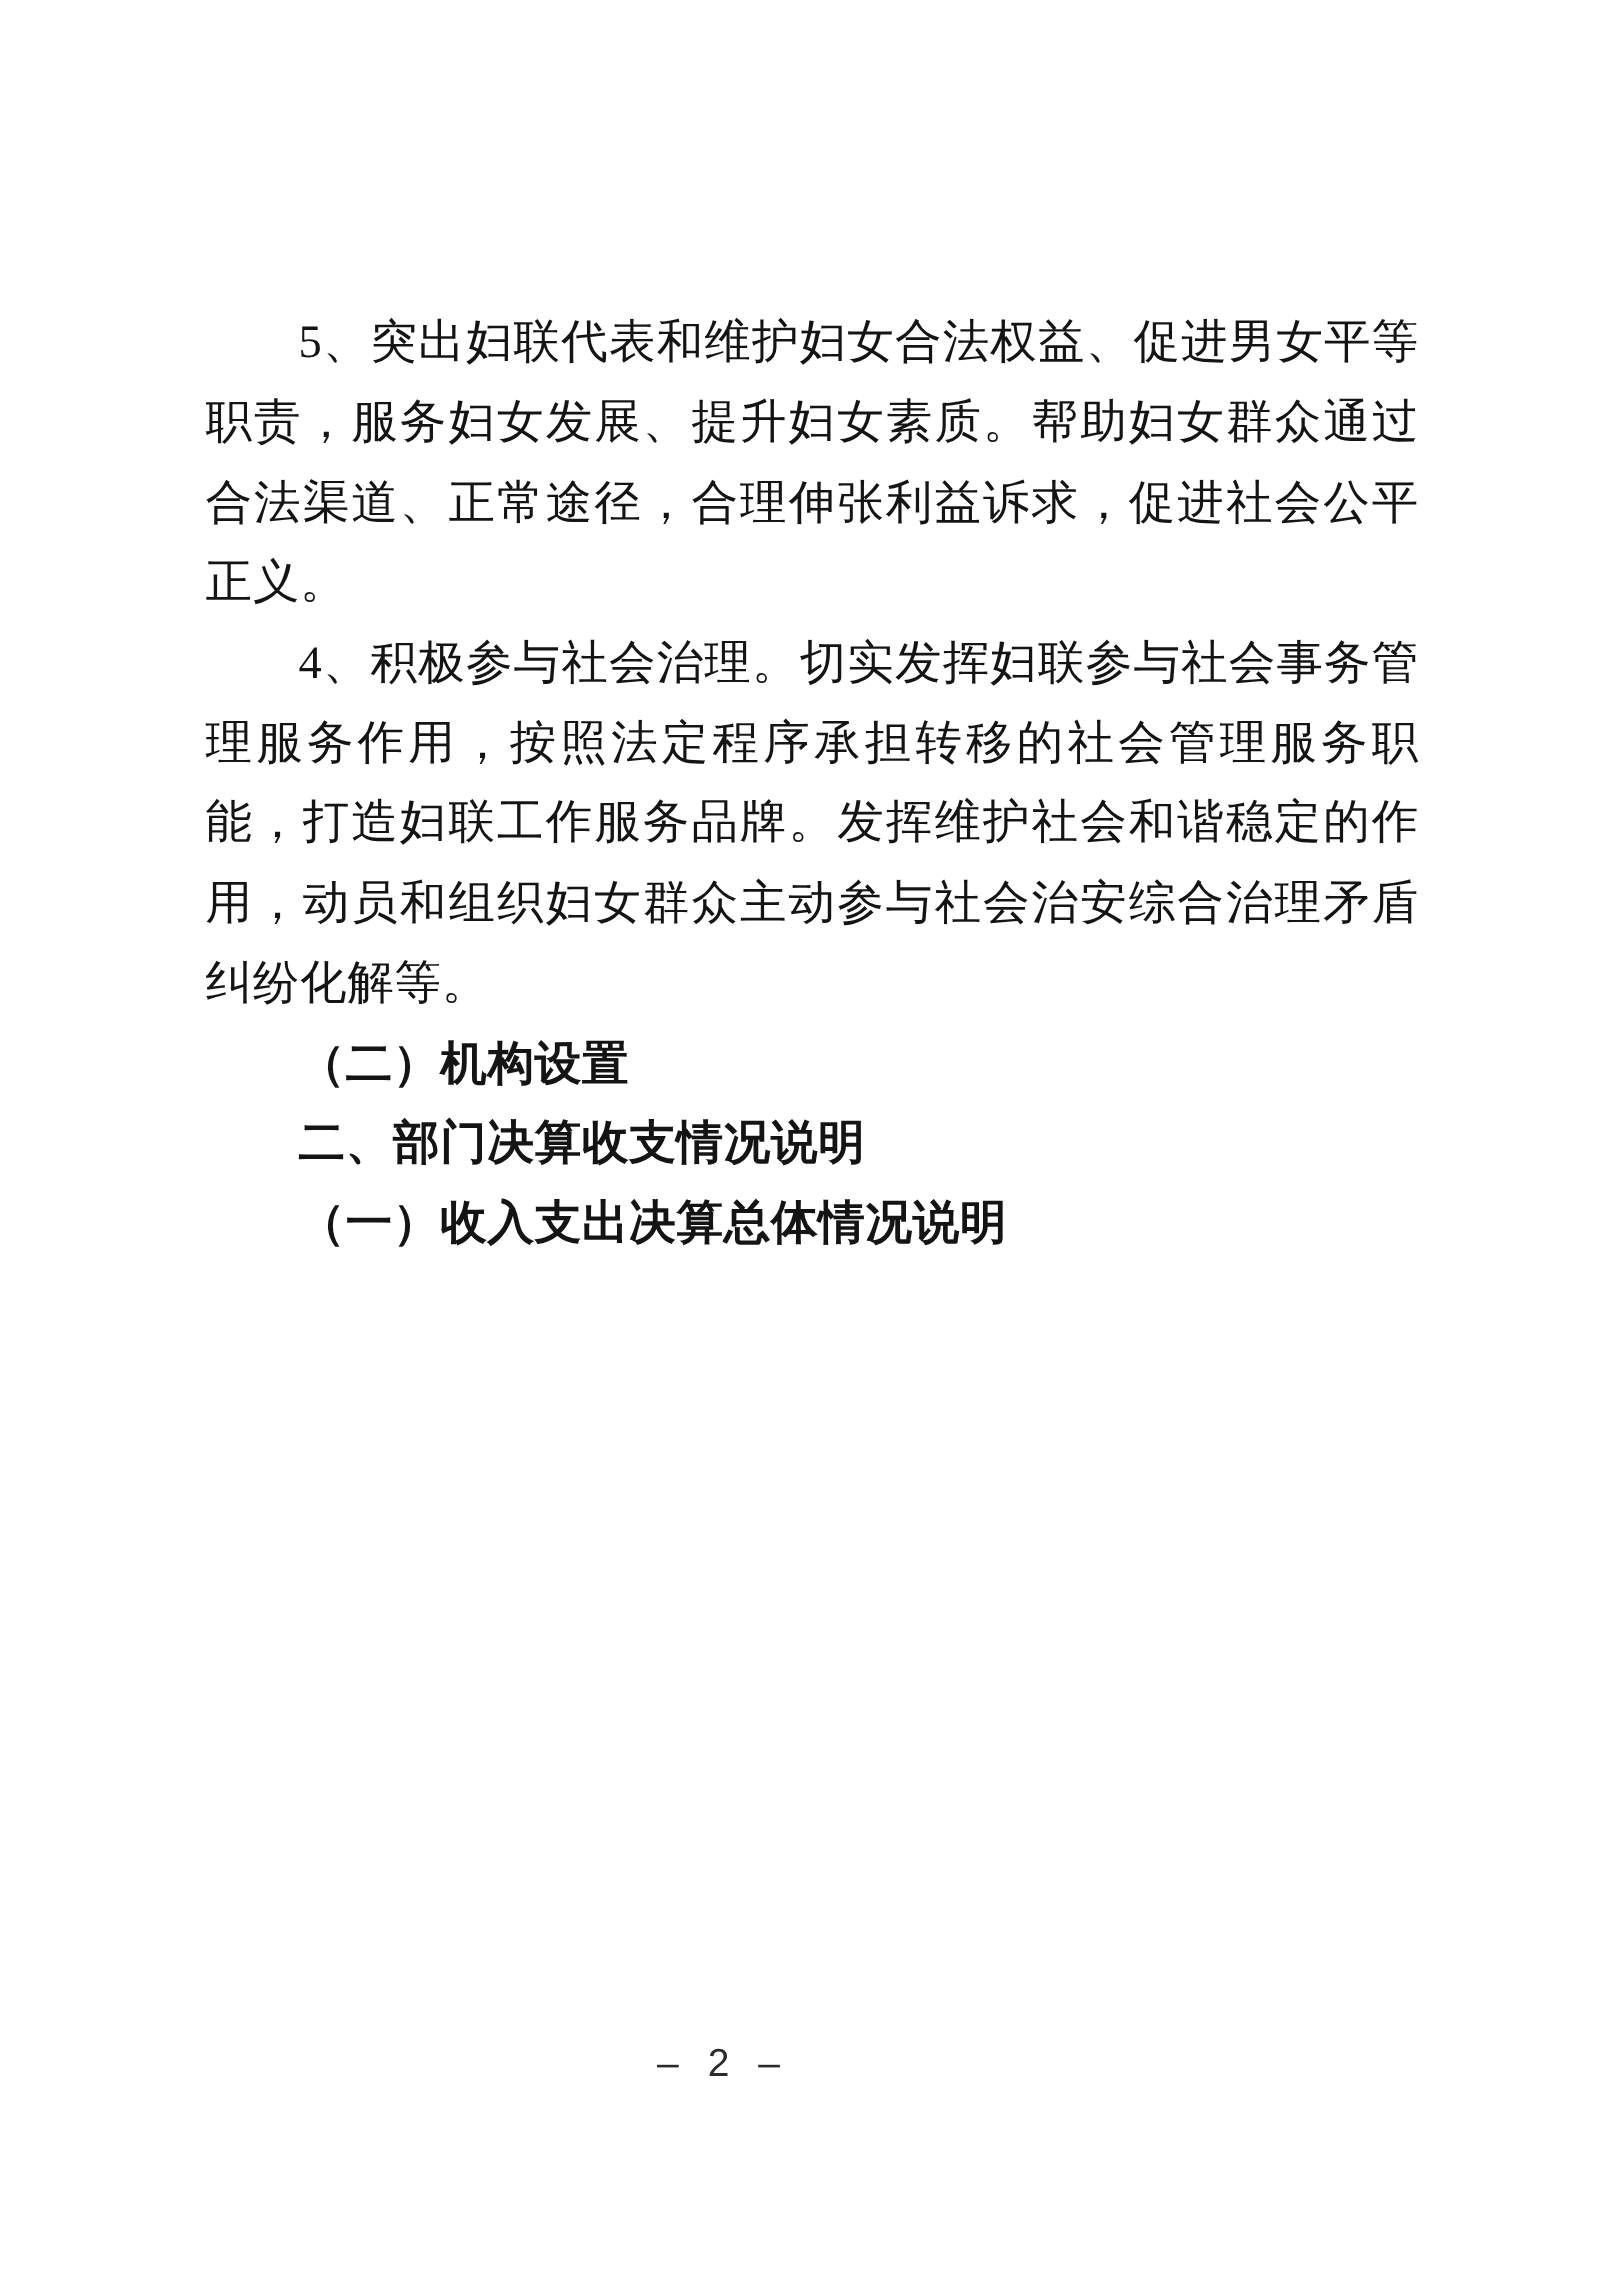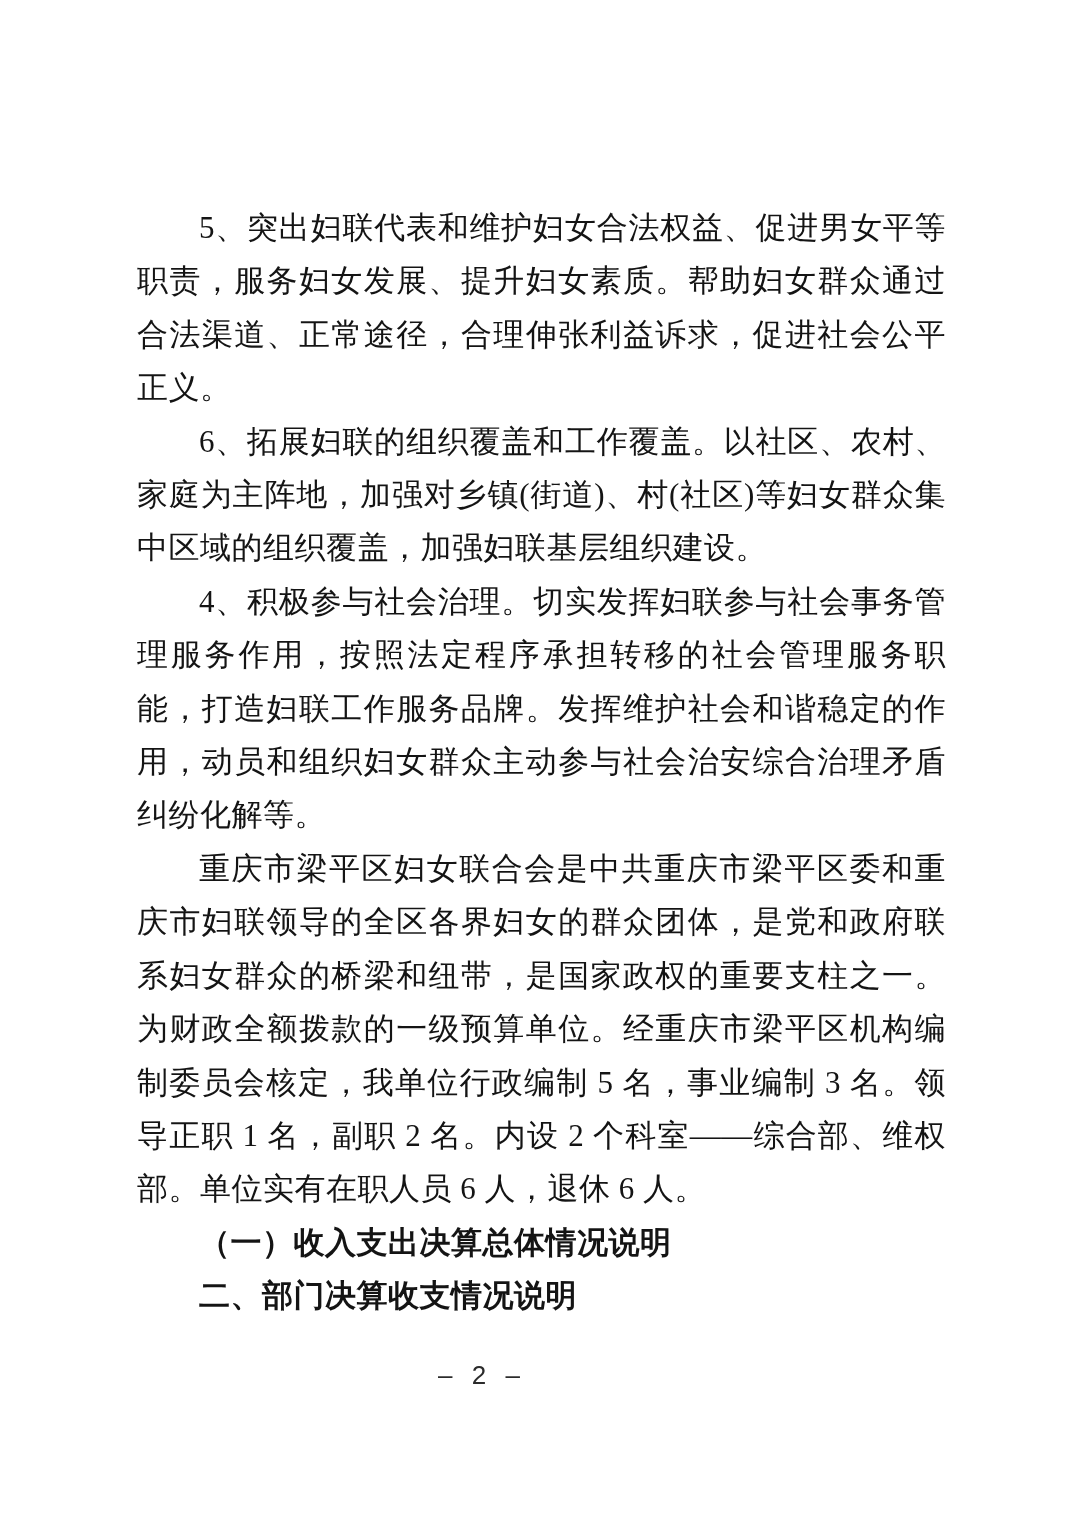--- a/index.html
+++ b/index.html
@@ -58,7 +58,6 @@
 <div class="page">
   <div class="content">
     <p class="indent">5、突出妇联代表和维护妇女合法权益、促进男女平等职责，服务妇女发展、提升妇女素质。帮助妇女群众通过合法渠道、正常途径，合理伸张利益诉求，促进社会公平正义。</p>
-    <p class="indent">6、拓展妇联的组织覆盖和工作覆盖。以社区、农村、家庭为主阵地，加强对乡镇(街道)、村(社区)等妇女群众集中区域的组织覆盖，加强妇联基层组织建设。</p>
     <p class="indent">4、积极参与社会治理。切实发挥妇联参与社会事务管理服务作用，按照法定程序承担转移的社会管理服务职能，打造妇联工作服务品牌。发挥维护社会和谐稳定的作用，动员和组织妇女群众主动参与社会治安综合治理矛盾纠纷化解等。</p>
     <p class="indent">重庆市梁平区妇女联合会是中共重庆市梁平区委和重庆市妇联领导的全区各界妇女的群众团体，是党和政府联系妇女群众的桥梁和纽带，是国家政权的重要支柱之一。为财政全额拨款的一级预算单位。经重庆市梁平区机构编制委员会核定，我单位行政编制 5 名，事业编制 3 名。领导正职 1 名，副职 2 名。内设 2 个科室——综合部、维权部。单位实有在职人员 6 人，退休 6 人。</p>
     <p class="indent kai-head">（一）收入支出决算总体情况说明</p>

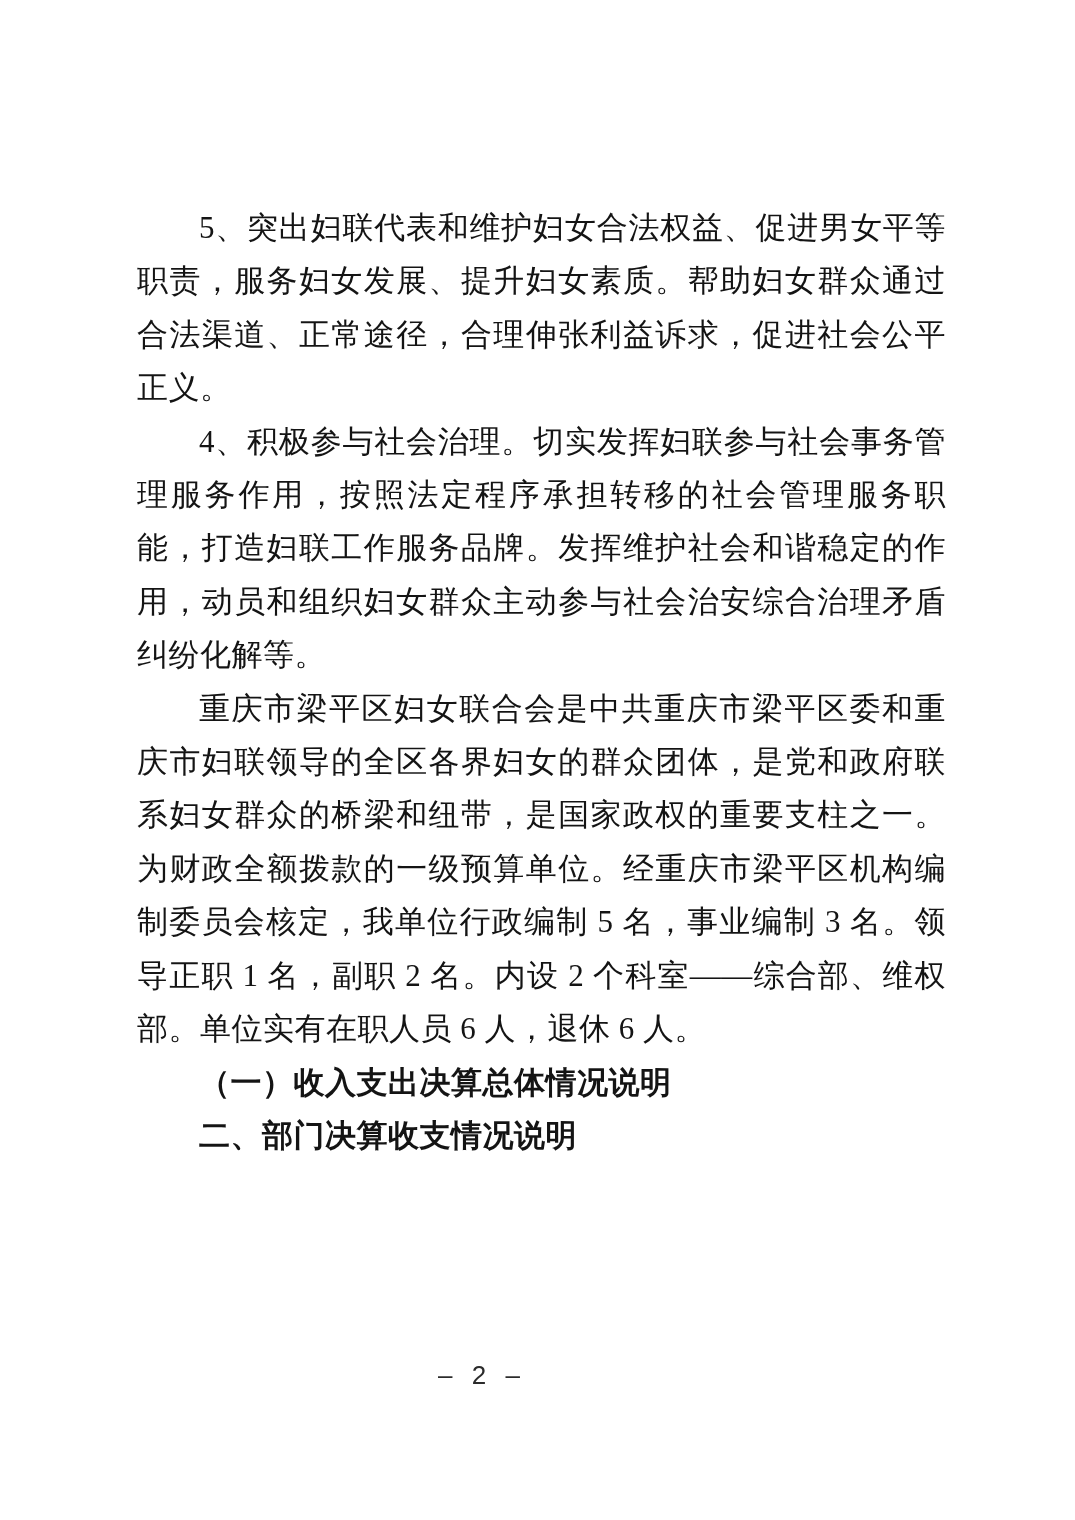--- a/index.html
+++ b/index.html
@@ -59,6 +59,7 @@
   <div class="content">
     <p class="indent">5、突出妇联代表和维护妇女合法权益、促进男女平等职责，服务妇女发展、提升妇女素质。帮助妇女群众通过合法渠道、正常途径，合理伸张利益诉求，促进社会公平正义。</p>
     <p class="indent">4、积极参与社会治理。切实发挥妇联参与社会事务管理服务作用，按照法定程序承担转移的社会管理服务职能，打造妇联工作服务品牌。发挥维护社会和谐稳定的作用，动员和组织妇女群众主动参与社会治安综合治理矛盾纠纷化解等。</p>
+    <p class="indent kai-head">（二）机构设置</p>
     <p class="indent">重庆市梁平区妇女联合会是中共重庆市梁平区委和重庆市妇联领导的全区各界妇女的群众团体，是党和政府联系妇女群众的桥梁和纽带，是国家政权的重要支柱之一。为财政全额拨款的一级预算单位。经重庆市梁平区机构编制委员会核定，我单位行政编制 5 名，事业编制 3 名。领导正职 1 名，副职 2 名。内设 2 个科室——综合部、维权部。单位实有在职人员 6 人，退休 6 人。</p>
     <p class="indent kai-head">（一）收入支出决算总体情况说明</p>
     <p class="indent hei-head">二、部门决算收支情况说明</p>

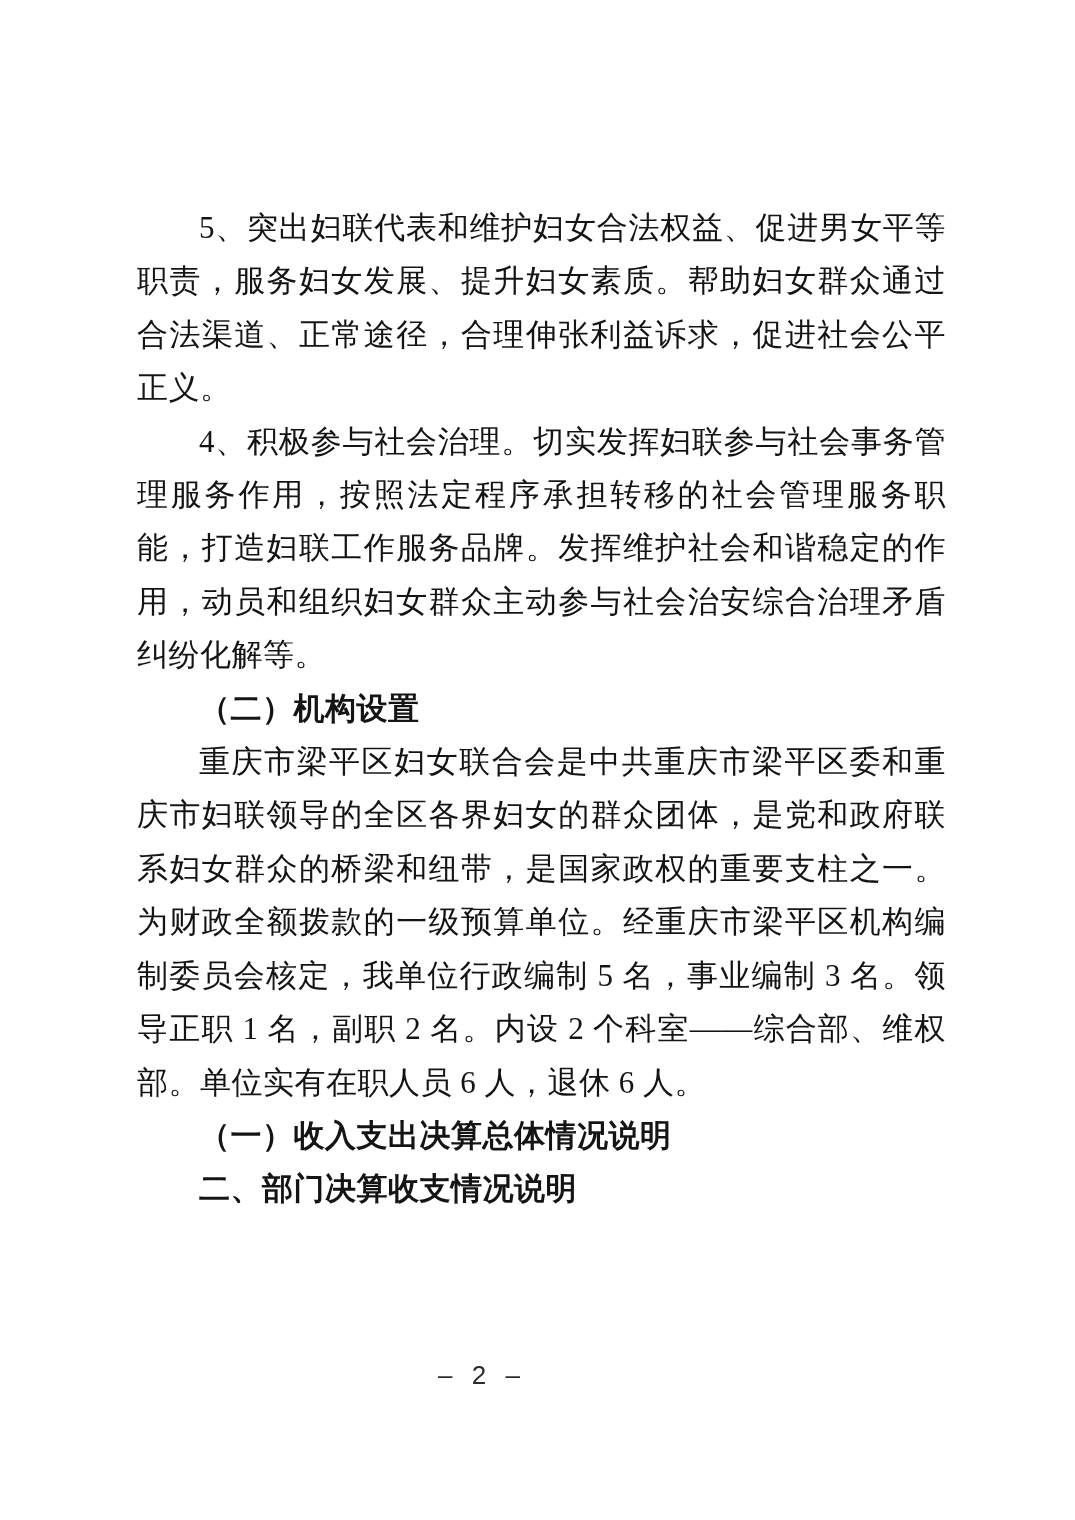--- a/index.html
+++ b/index.html
@@ -60,7 +60,6 @@
     <p class="indent">5、突出妇联代表和维护妇女合法权益、促进男女平等职责，服务妇女发展、提升妇女素质。帮助妇女群众通过合法渠道、正常途径，合理伸张利益诉求，促进社会公平正义。</p>
     <p class="indent">4、积极参与社会治理。切实发挥妇联参与社会事务管理服务作用，按照法定程序承担转移的社会管理服务职能，打造妇联工作服务品牌。发挥维护社会和谐稳定的作用，动员和组织妇女群众主动参与社会治安综合治理矛盾纠纷化解等。</p>
     <p class="indent kai-head">（二）机构设置</p>
-    <p class="indent">重庆市梁平区妇女联合会是中共重庆市梁平区委和重庆市妇联领导的全区各界妇女的群众团体，是党和政府联系妇女群众的桥梁和纽带，是国家政权的重要支柱之一。为财政全额拨款的一级预算单位。经重庆市梁平区机构编制委员会核定，我单位行政编制 5 名，事业编制 3 名。领导正职 1 名，副职 2 名。内设 2 个科室——综合部、维权部。单位实有在职人员 6 人，退休 6 人。</p>
     <p class="indent kai-head">（一）收入支出决算总体情况说明</p>
     <p class="indent hei-head">二、部门决算收支情况说明</p>
   </div>

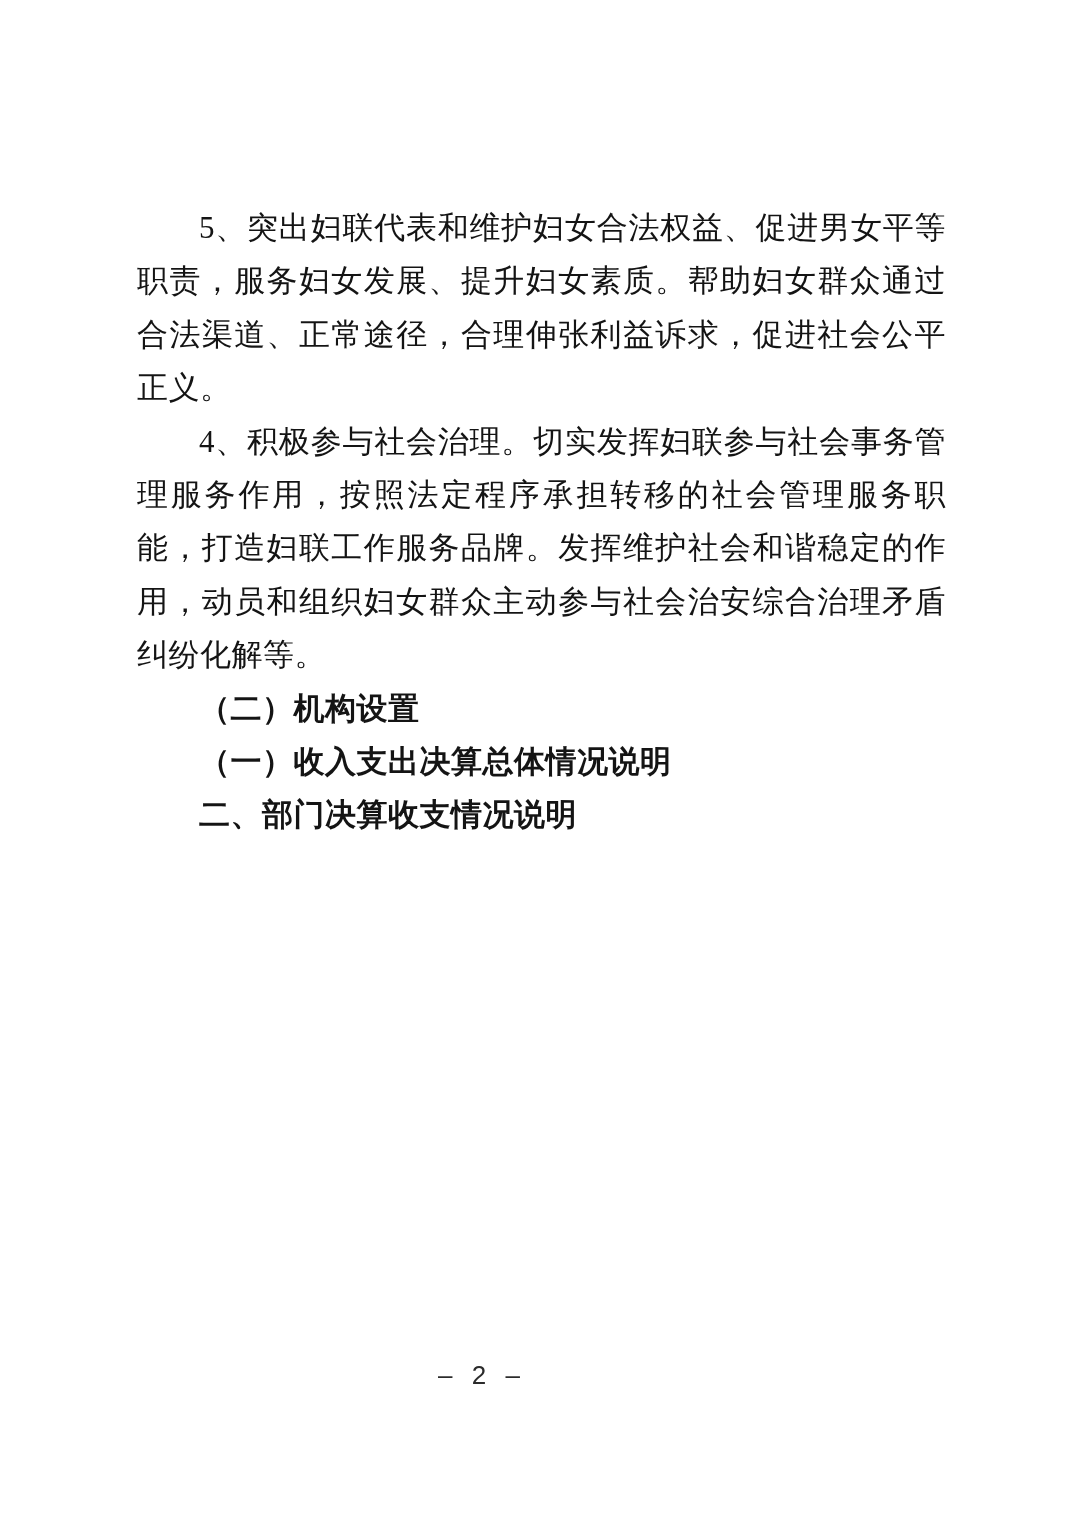--- a/index.html
+++ b/index.html
@@ -60,8 +60,8 @@
     <p class="indent">5、突出妇联代表和维护妇女合法权益、促进男女平等职责，服务妇女发展、提升妇女素质。帮助妇女群众通过合法渠道、正常途径，合理伸张利益诉求，促进社会公平正义。</p>
     <p class="indent">4、积极参与社会治理。切实发挥妇联参与社会事务管理服务作用，按照法定程序承担转移的社会管理服务职能，打造妇联工作服务品牌。发挥维护社会和谐稳定的作用，动员和组织妇女群众主动参与社会治安综合治理矛盾纠纷化解等。</p>
     <p class="indent kai-head">（二）机构设置</p>
+    <p class="indent hei-head">二、部门决算收支情况说明</p>
     <p class="indent kai-head">（一）收入支出决算总体情况说明</p>
-    <p class="indent hei-head">二、部门决算收支情况说明</p>
   </div>
 
   <div class="page-number">– 2 –</div>

